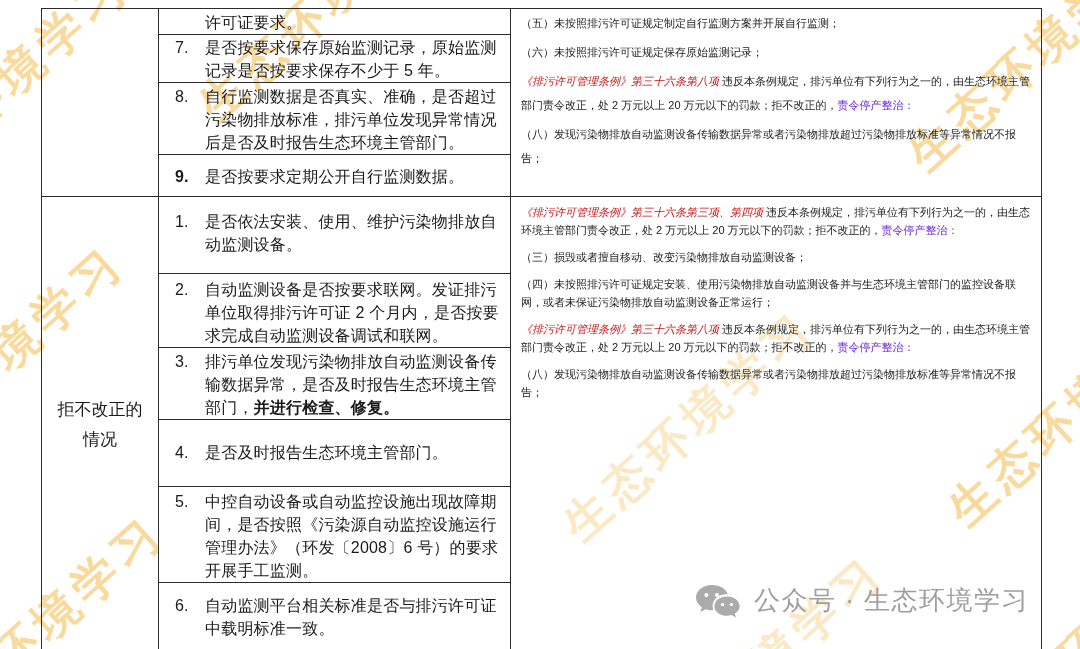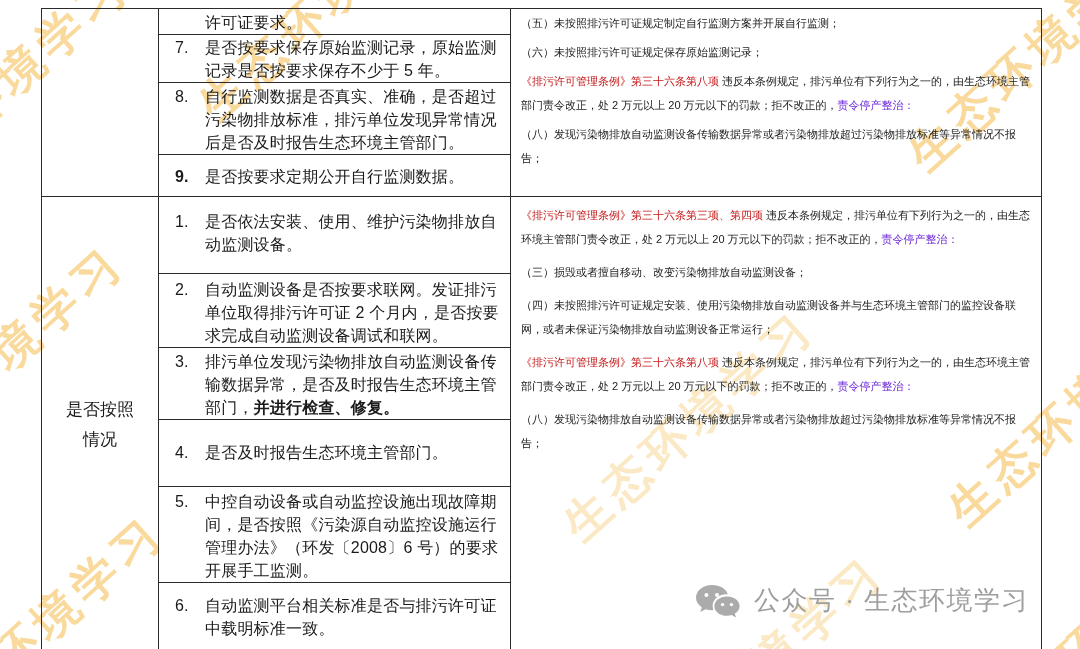--- a/index.html
+++ b/index.html
@@ -59,7 +59,7 @@
   .sec1 p{line-height:24px;margin-bottom:5px;}
   .sec2 p{line-height:24px;margin-bottom:9px;}
   .sec2 p:first-child{margin-top:4px;}
-  .law{color:#C41414;}
+  .law{color:#C41414;font-style:italic;}
   .penalty{color:#6d28d9;}
   
   .badge{

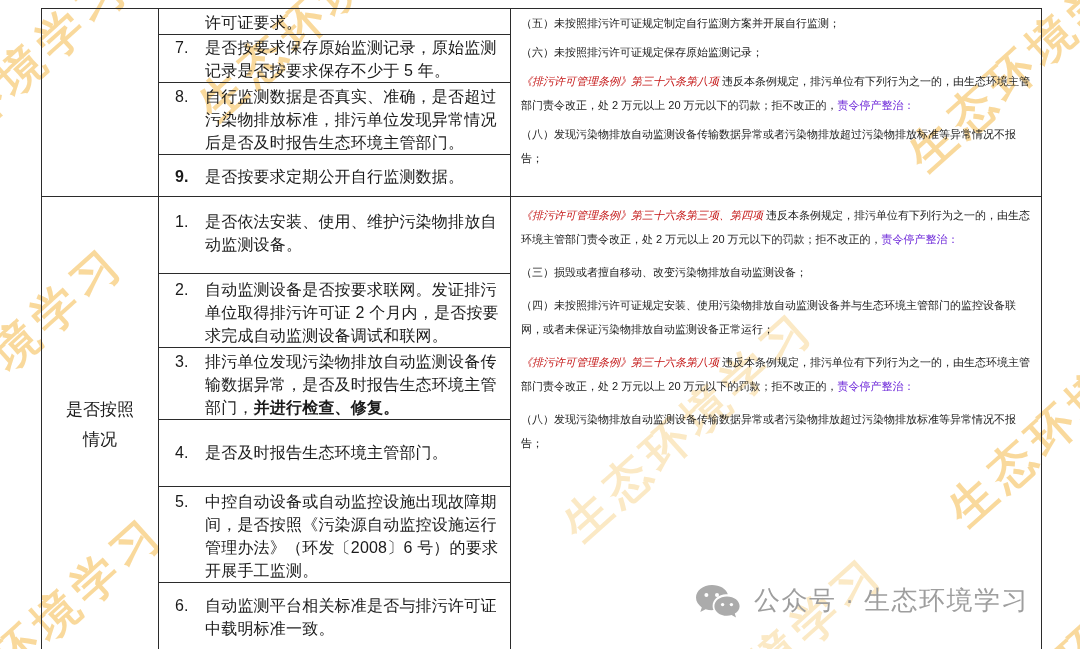--- a/index.html
+++ b/index.html
@@ -57,7 +57,7 @@
   .rcell{padding:2px 10px 0 10px;font-size:11px;}
   .rcell p{margin:0;}
   .sec1 p{line-height:24px;margin-bottom:5px;}
-  .sec2 p{line-height:24px;margin-bottom:9px;}
+  .sec2 p{line-height:18px;margin-bottom:9px;}
   .sec2 p:first-child{margin-top:4px;}
   .law{color:#C41414;font-style:italic;}
   .penalty{color:#6d28d9;}

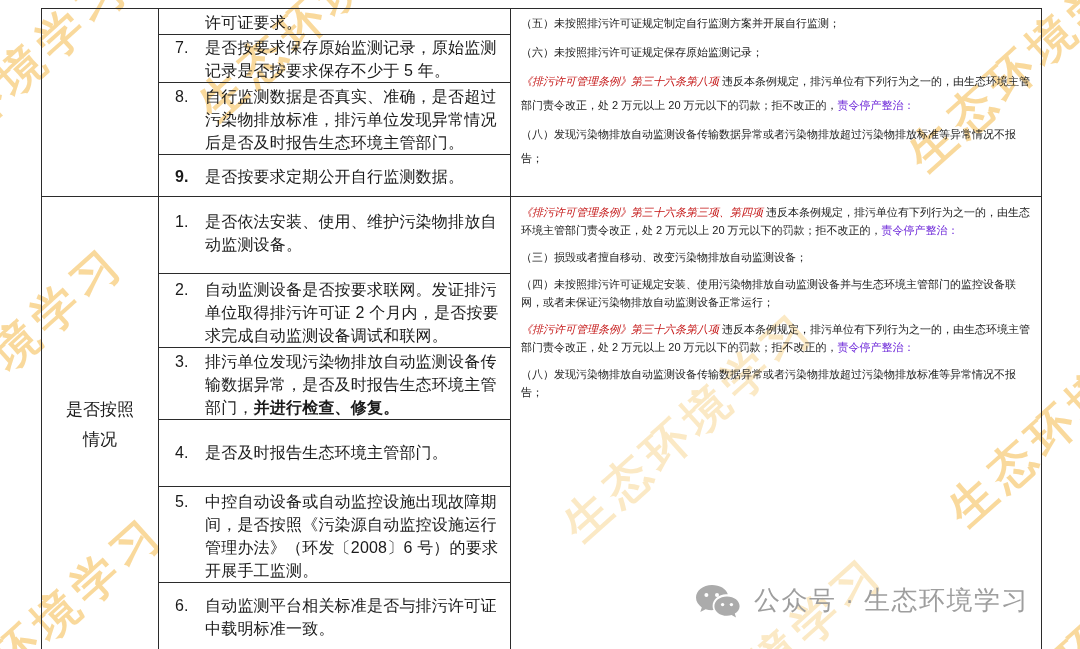--- a/index.html
+++ b/index.html
@@ -137,7 +137,7 @@
 
     <tr style="height:77px;">
       <td rowspan="6" class="rowhead">
-        <div>是否按照</div>
+        <div>拒不改正的</div>
         <div>情况</div>
       </td>
       <td>

